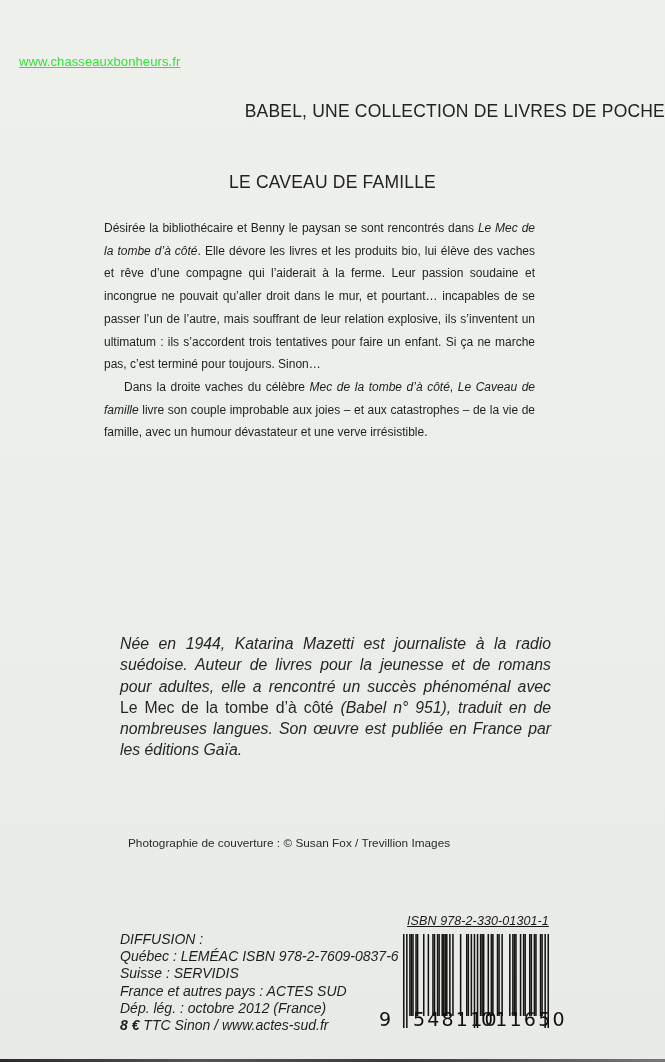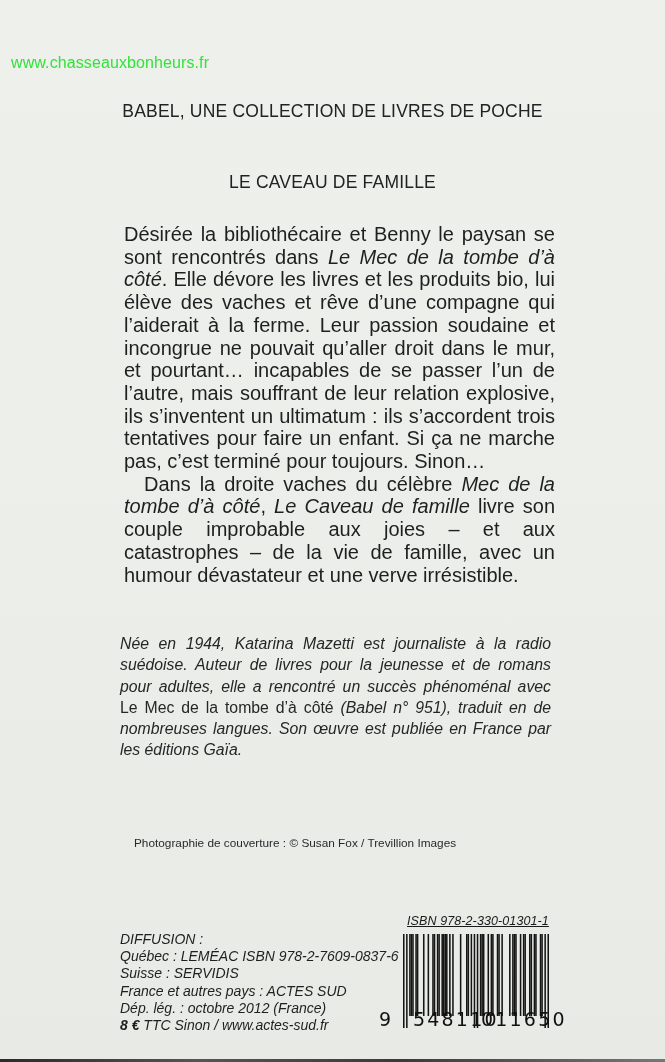--- a/index.html
+++ b/index.html
@@ -19,8 +19,8 @@
     background: linear-gradient(90deg, #2a2a2a, #555 30%, #3a3a3a 60%, #777 100%);
   }
   .watermark {
-    position: absolute; left: 11px; top: 54px;
-    font-size: 16px; color: #33e23a; letter-spacing: 0.1px;
+    position: absolute; left: 19px; top: 54px;
+    font-size: 13px; color: #33e23a; letter-spacing: 0.1px; text-decoration: underline;
   }
   .collection {
     position: absolute; left: 0; width: 665px; top: 101px;

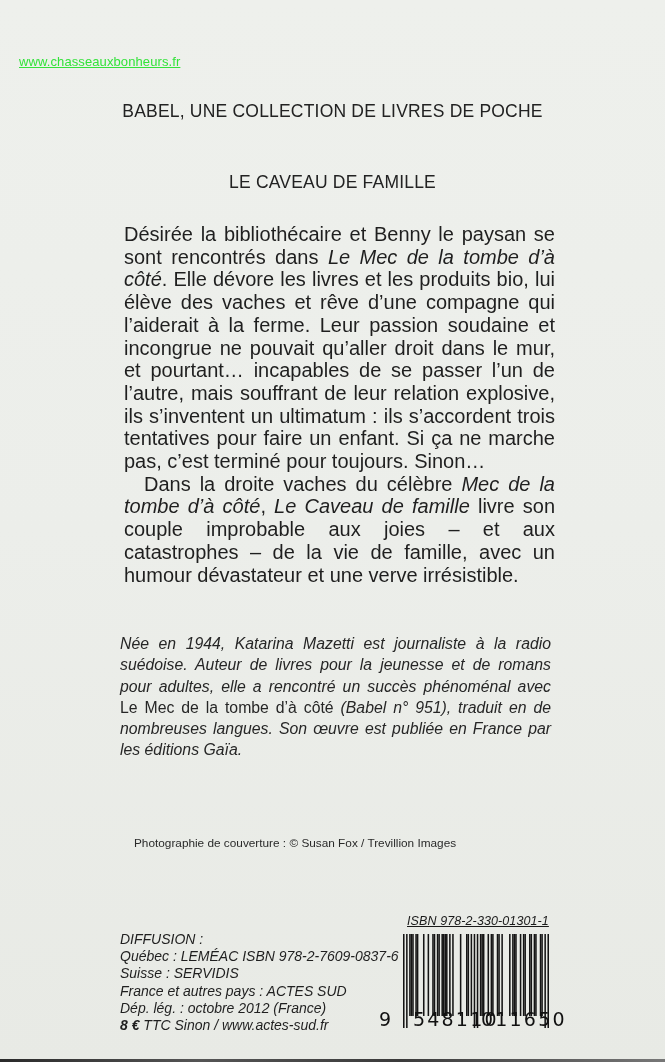--- a/index.html
+++ b/index.html
@@ -24,7 +24,7 @@
   }
   .collection {
     position: absolute; left: 0; width: 665px; top: 101px;
-    text-align: center; font-size: 17.5px; letter-spacing: 0.2px; color: #222;
+    text-align: right; font-size: 17.5px; letter-spacing: 0.2px; color: #222;
   }
   .title {
     position: absolute; left: 0; width: 665px; top: 172px;

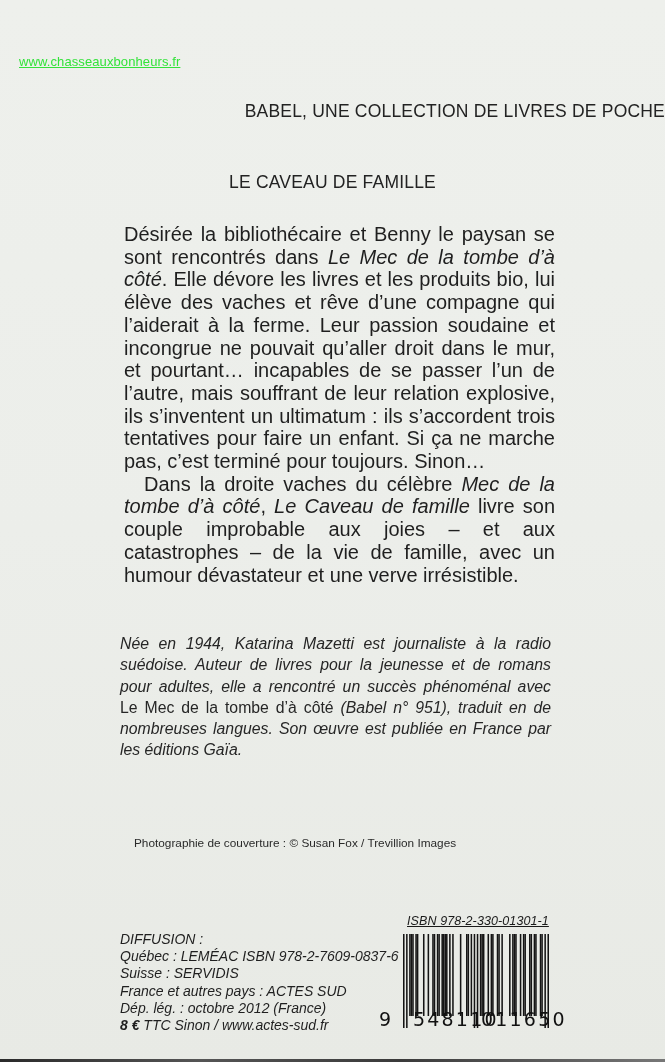--- a/index.html
+++ b/index.html
@@ -31,8 +31,8 @@
     text-align: center; font-size: 17.5px; letter-spacing: 0.2px; color: #222;
   }
   .blurb {
-    position: absolute; left: 124px; width: 431px; top: 217px;
-    font-size: 20px; line-height: 22.7px; text-align: justify; color: #1f1f1f; margin-top: 6px;
+    position: absolute; left: 104px; width: 431px; top: 217px;
+    font-size: 12px; line-height: 22.7px; text-align: justify; color: #1f1f1f;
   }
   .blurb p { margin: 0; }
   .blurb p + p { text-indent: 20px; }

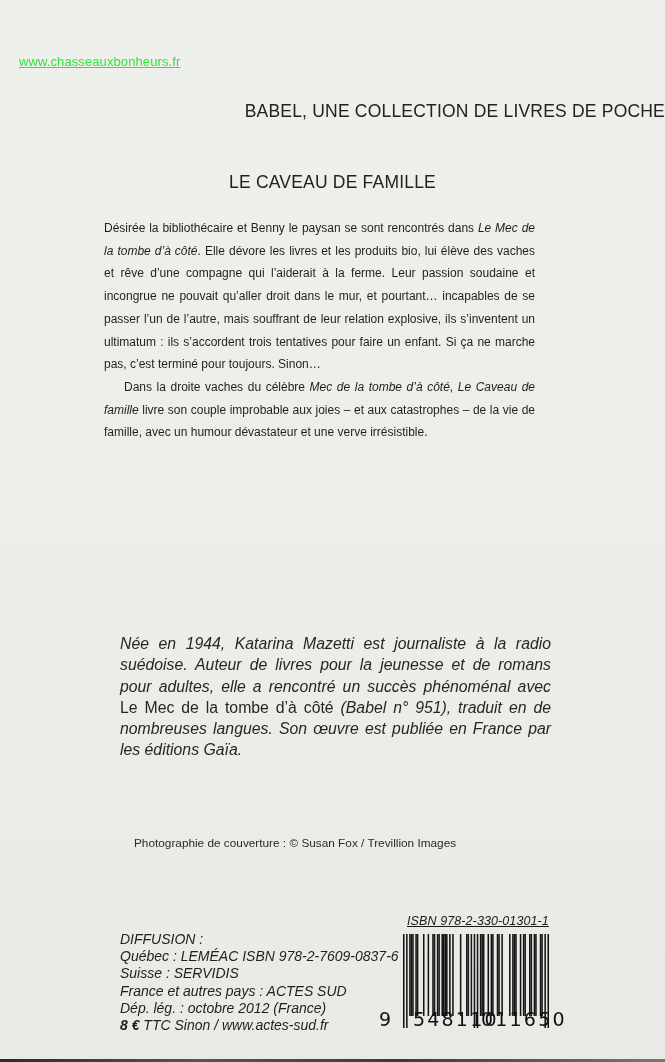--- a/index.html
+++ b/index.html
@@ -43,7 +43,7 @@
   }
   .bio .up { font-style: normal; }
   .credit {
-    position: absolute; left: 134px; top: 836px; font-size: 11.8px; color: #2a2a2a;
+    position: absolute; left: 128px; top: 836px; font-size: 11.8px; color: #2a2a2a;
   }
   .isbn-label {
     position: absolute; left: 407px; top: 914px; font-size: 12.5px;

